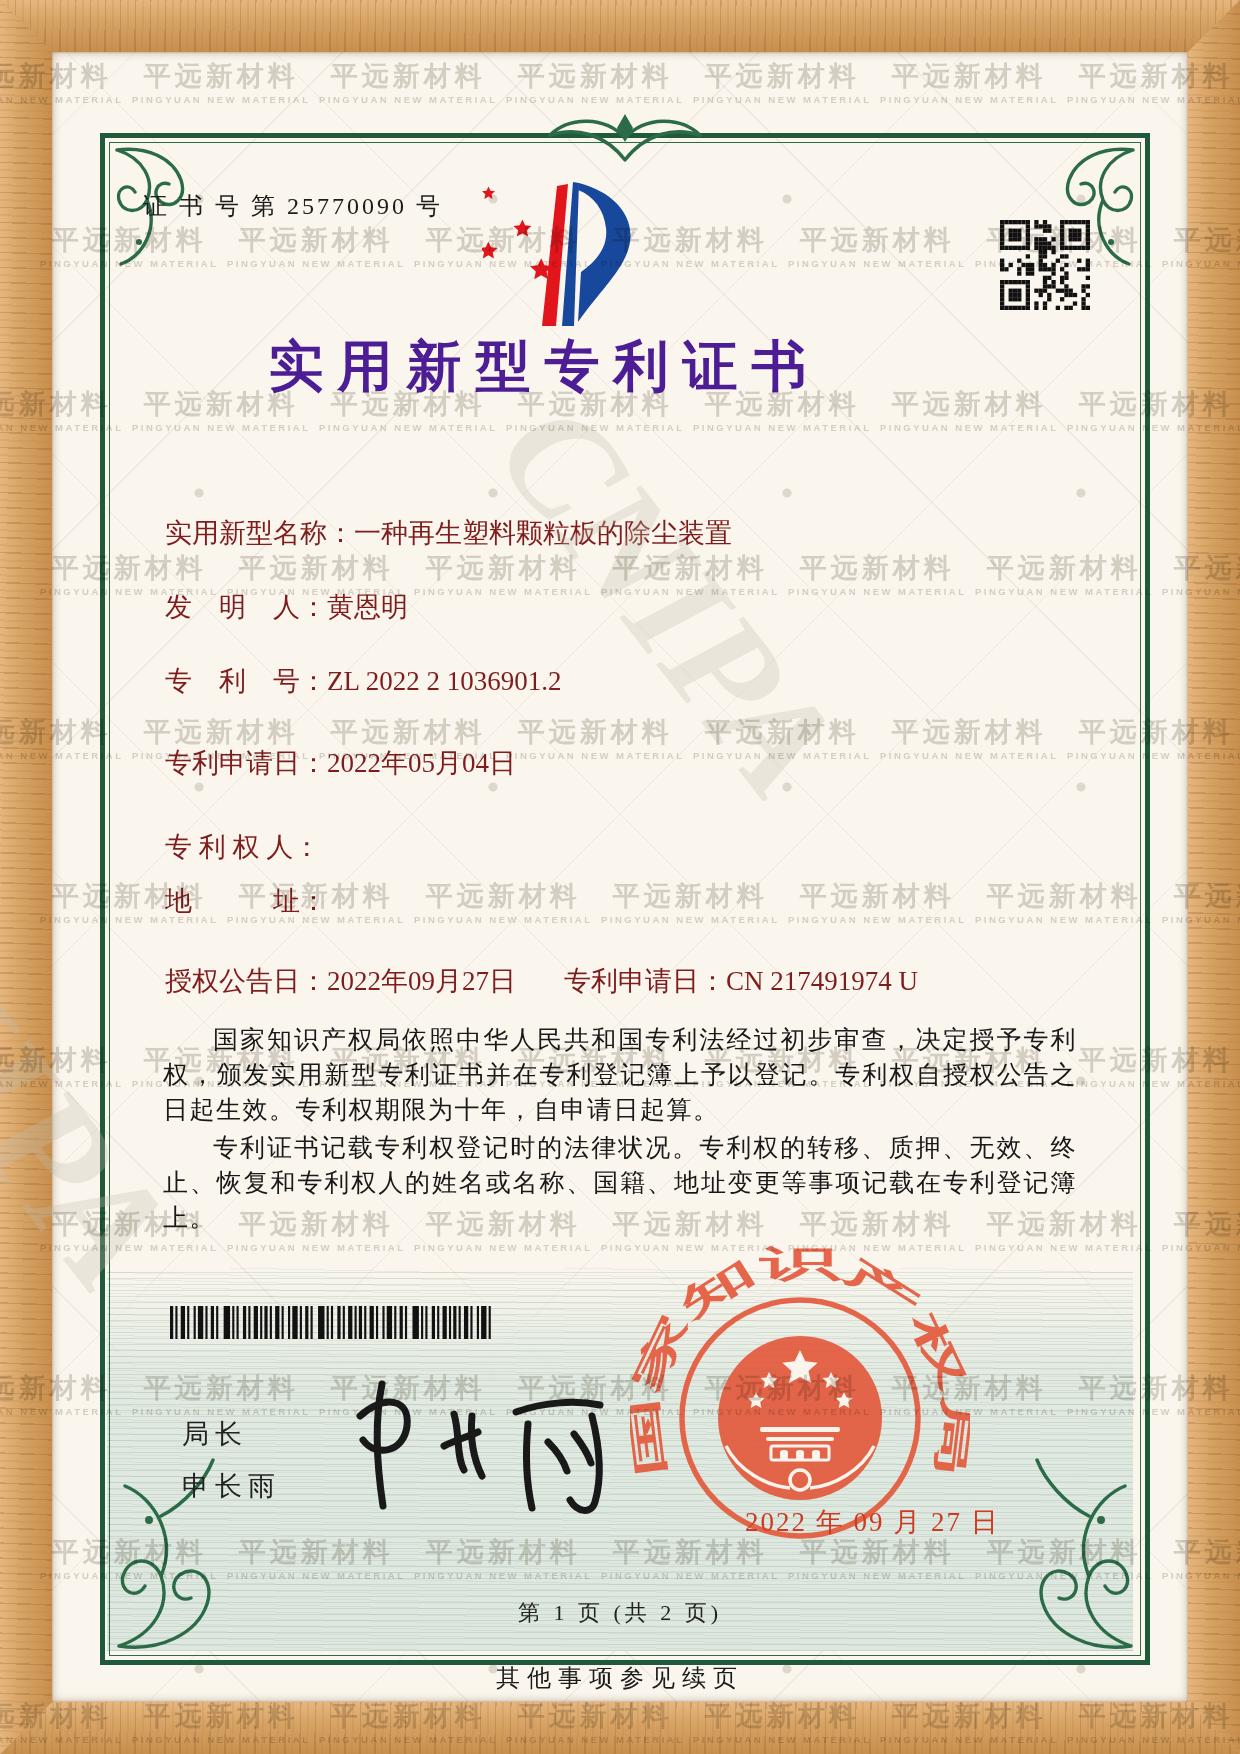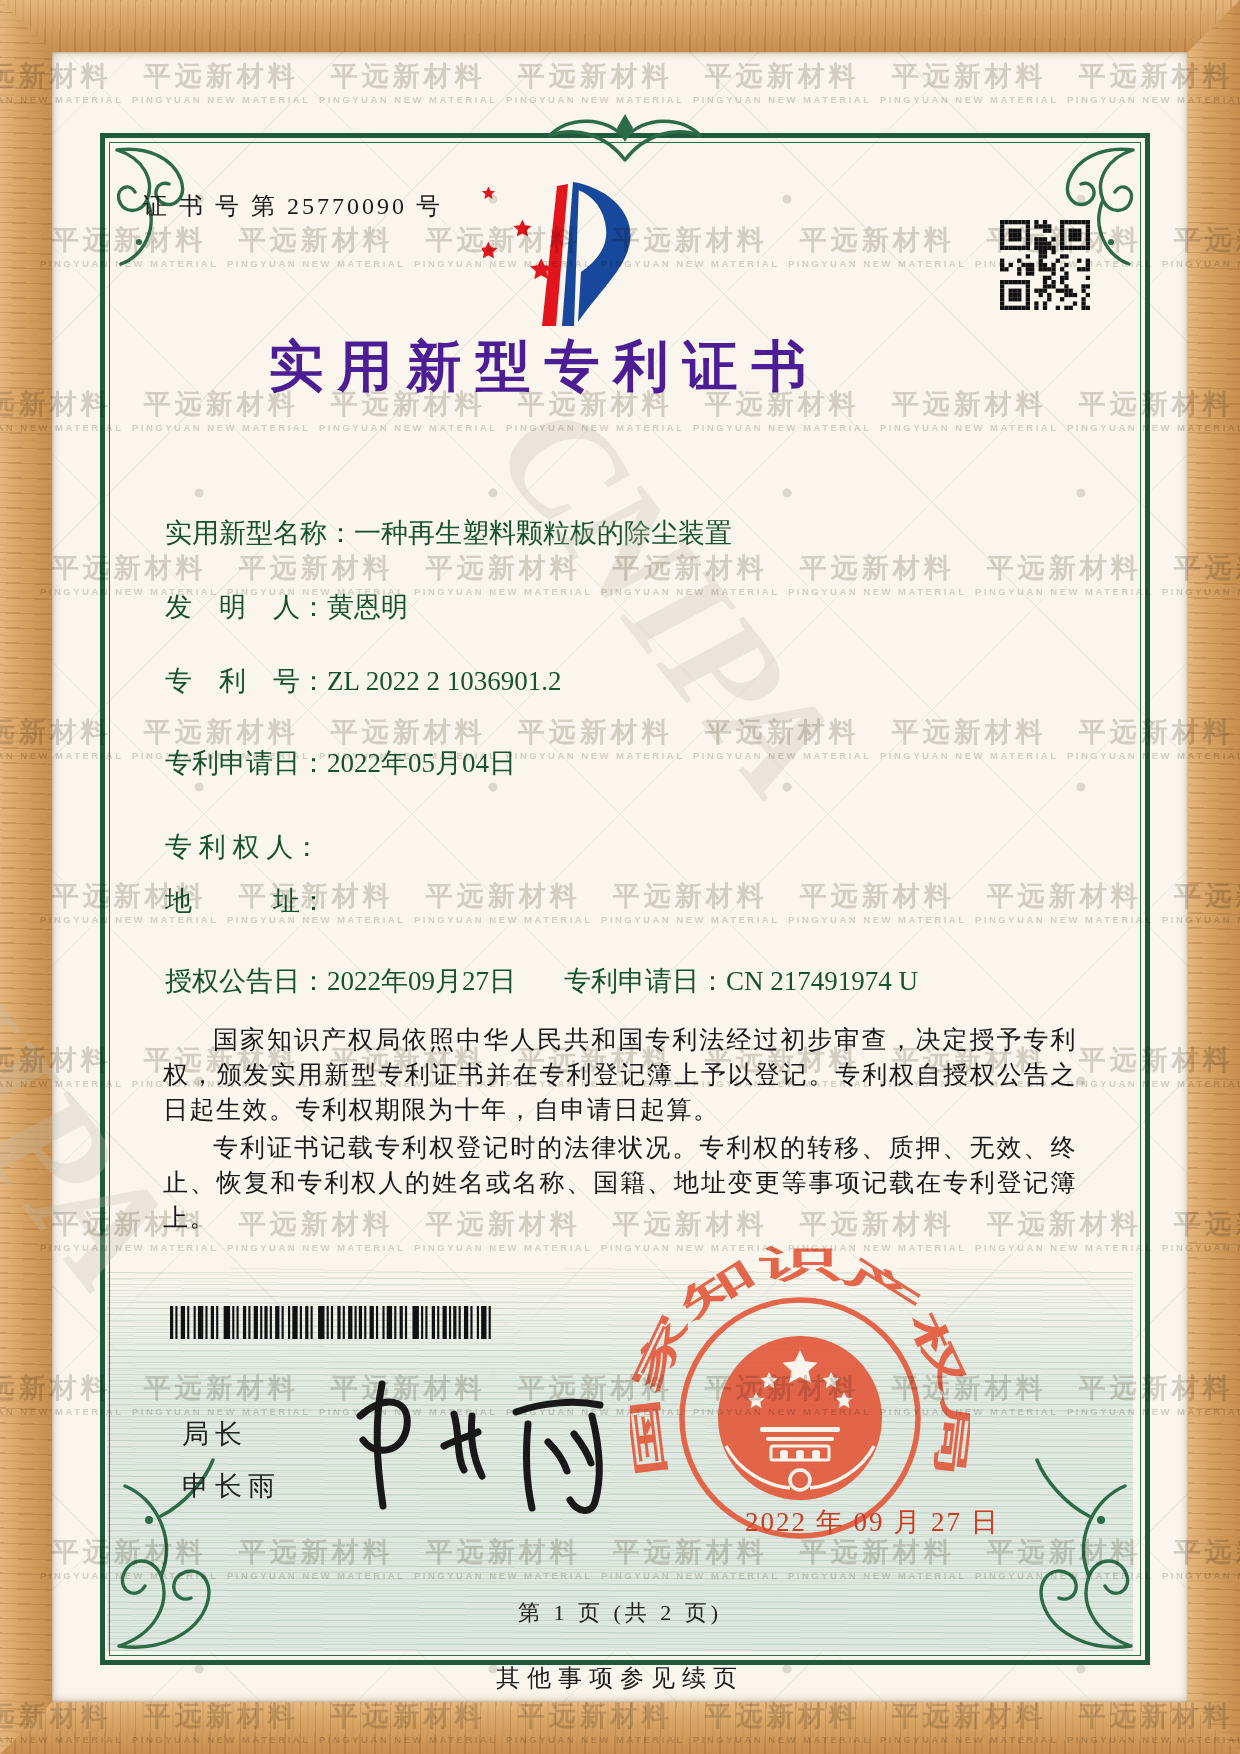--- a/index.html
+++ b/index.html
@@ -41,7 +41,7 @@
   #cert-no{left:143px;top:190px;font-size:24px;letter-spacing:3px;color:#1c1c1c;}
   #title{left:0;top:330px;width:1089px;text-align:center;font-size:55px;font-weight:700;
          letter-spacing:14px;color:#4c1d95;}
-  .row{position:absolute;left:165px;display:flex;font-size:27px;color:#14532d;line-height:38px;}
+  .row{position:absolute;left:165px;display:flex;font-size:27px;color:#7f1d1d;line-height:38px;}
   .lab{white-space:pre;}
   .val{white-space:pre-wrap;}
   #f0{top:514px;} #f1{top:588px;} #f2{top:662px;} #f3{top:706px;margin-top:38px;} #f4{top:828px;}

